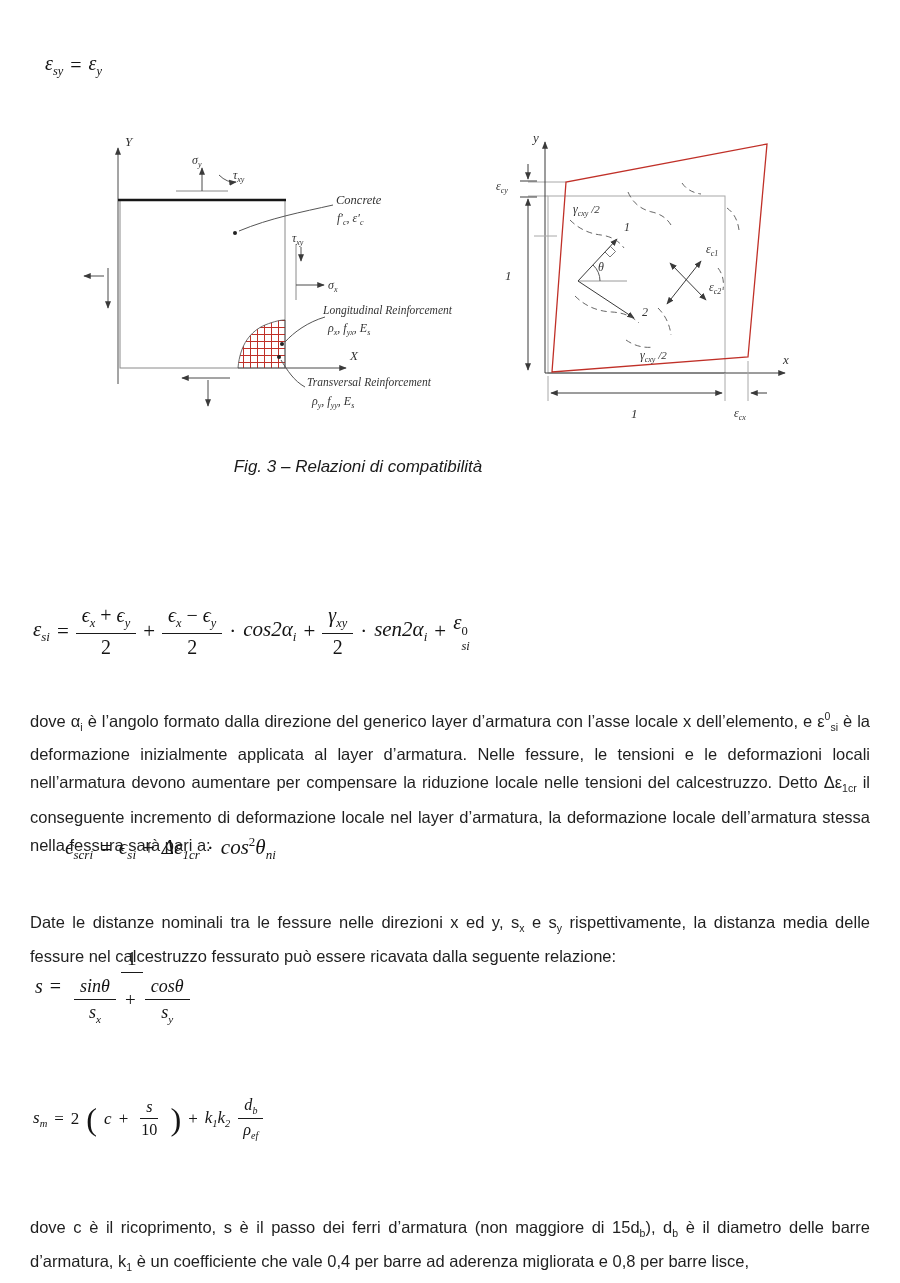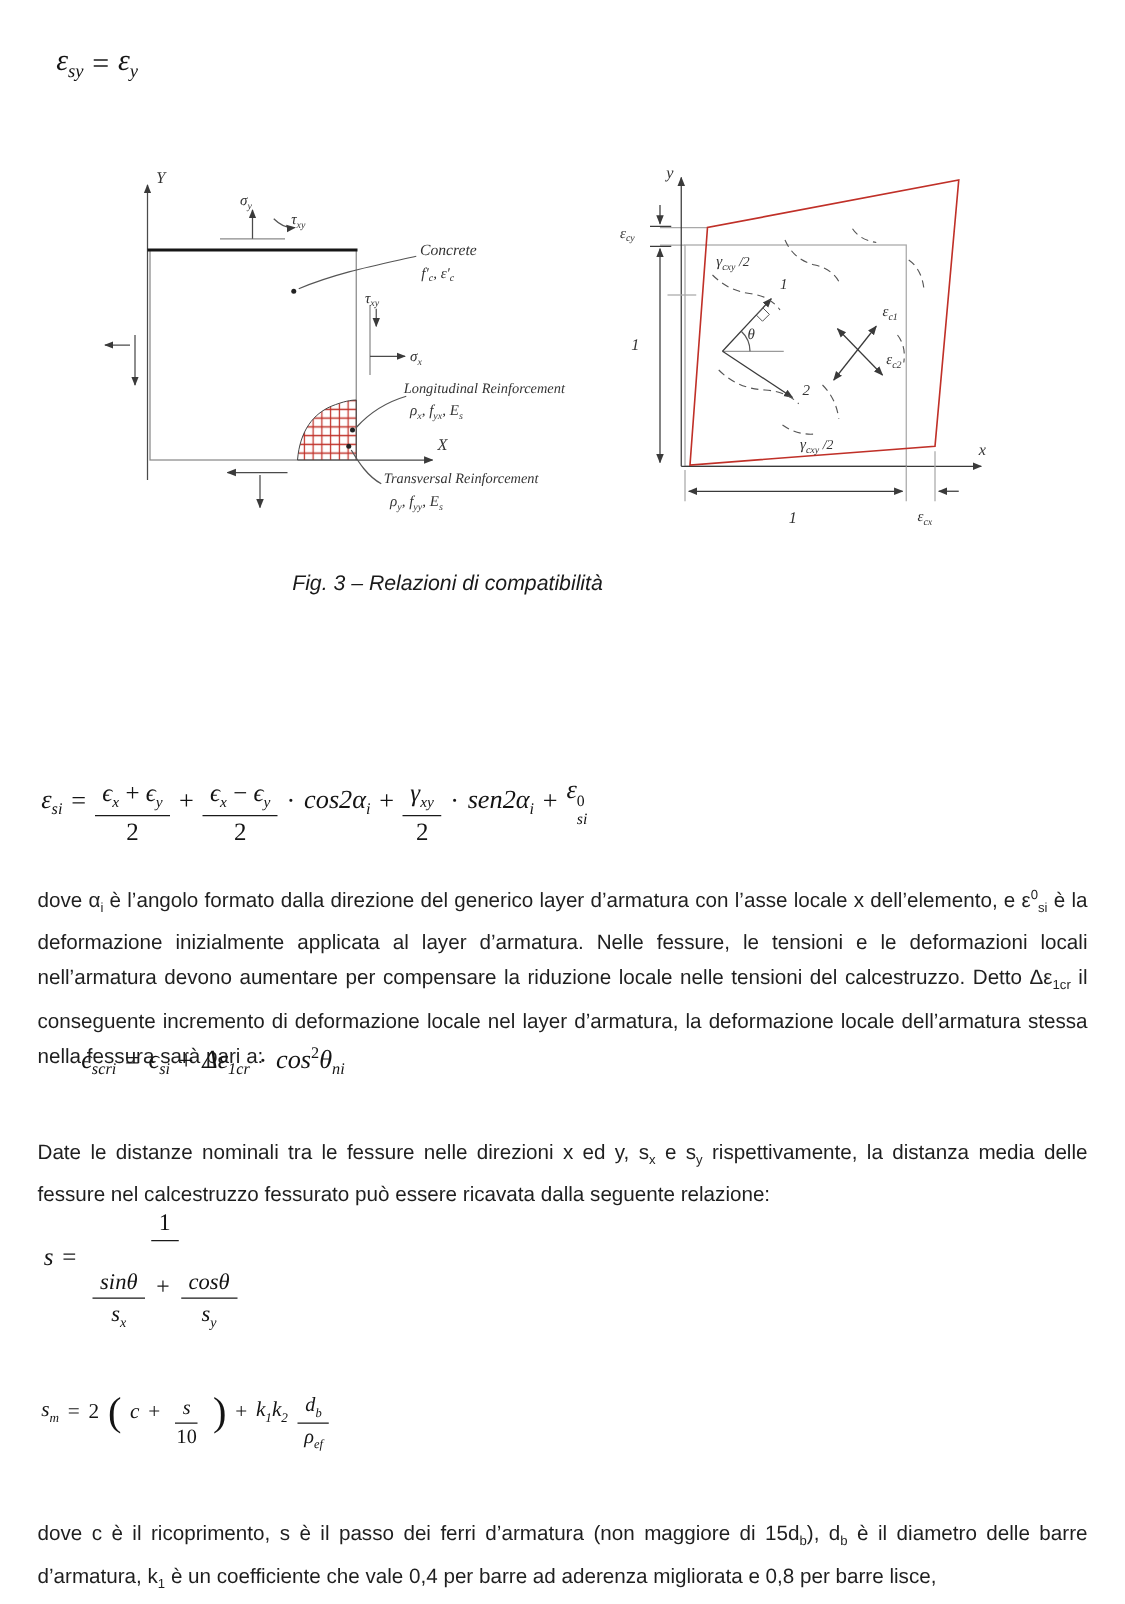--- a/index.html
+++ b/index.html
@@ -23,7 +23,7 @@
   .ss{display:inline-flex;flex-direction:column;align-items:flex-start;font-size:60%;
       line-height:1.15;vertical-align:-0.5em;}
   .paren{font-size:190%;font-weight:300;font-style:normal;line-height:1;}
-  .eq-top{left:45px;top:36px;font-size:24px;}
+  .eq-top{left:45px;top:52px;font-size:20px;}
   .eq-si{left:33px;top:604px;font-size:21px;}
   .eq-scri{left:33px;top:834px;font-size:21px;margin-left:32px;}
   .eq-s{left:35px;top:948px;font-size:20px;}

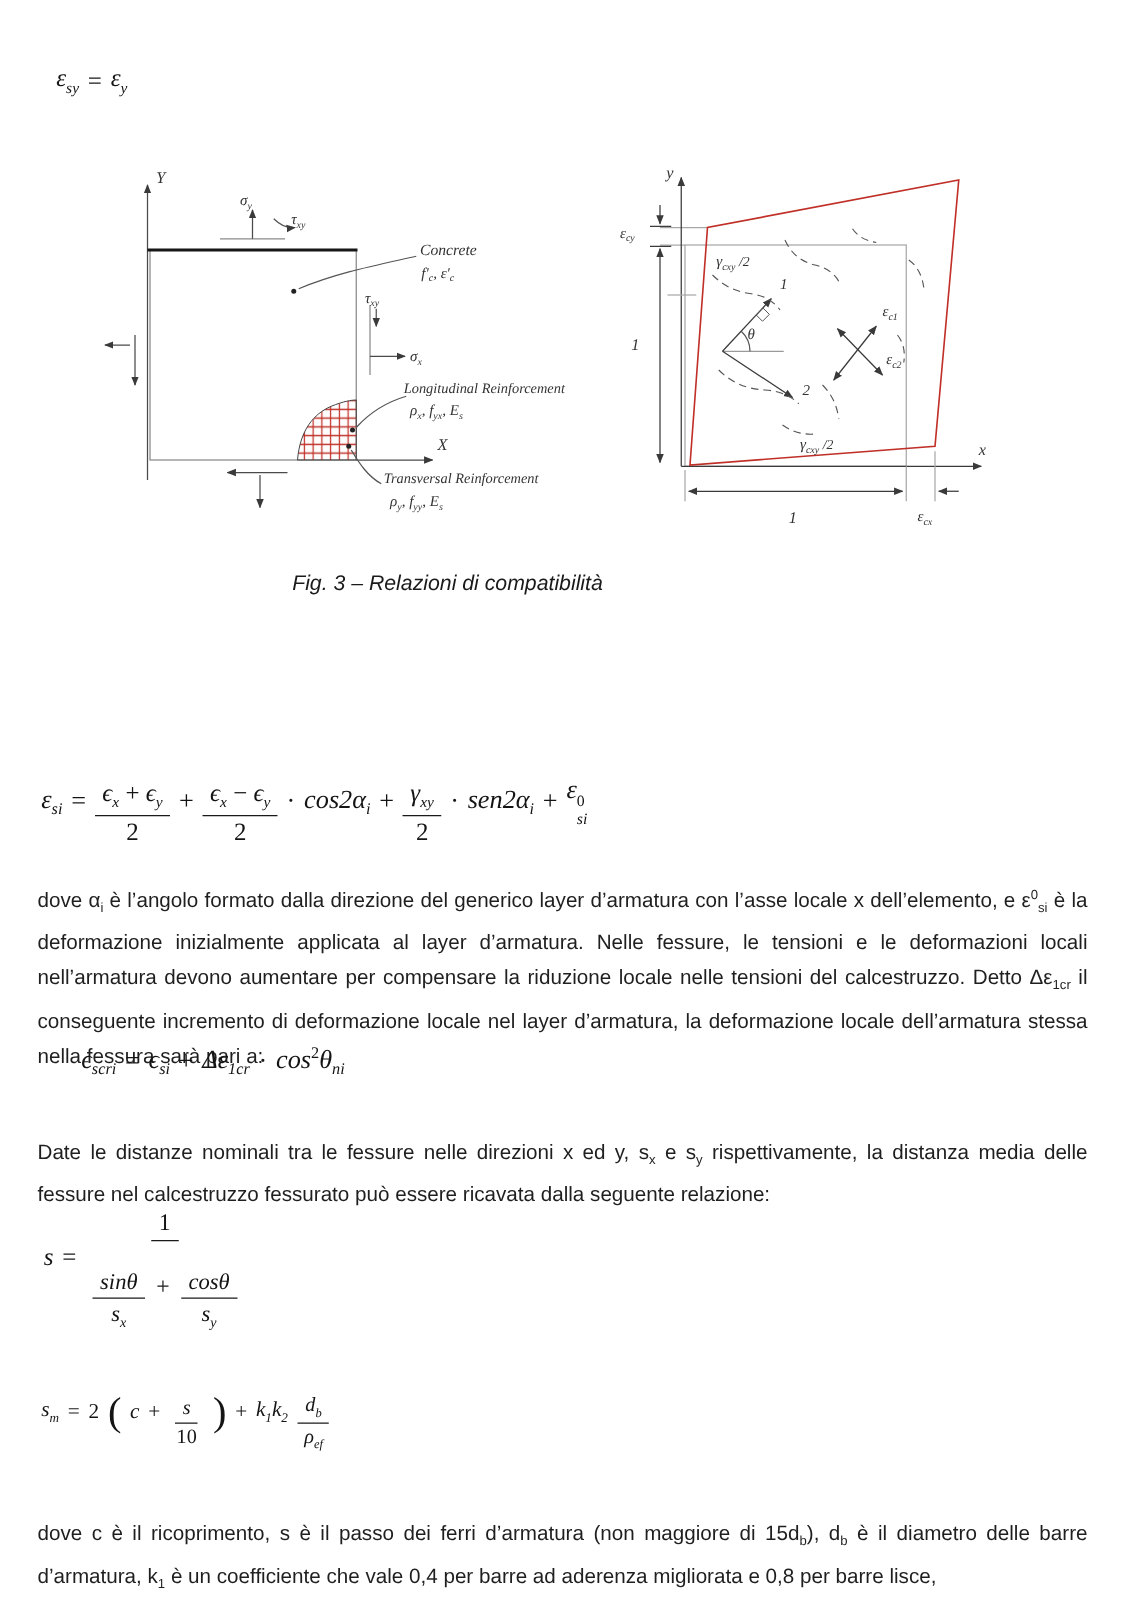--- a/index.html
+++ b/index.html
@@ -17,7 +17,7 @@
   .eq sup{font-size:62%;font-style:italic;}
   .eq .up{font-style:normal;}
   .frac{display:inline-flex;flex-direction:column;align-items:center;text-align:center;font-size:95%;}
-  .frac>.num{padding:0 6px 2px;border-bottom:1.4px solid #1a1a1a;margin-top:20px;}
+  .frac>.num{padding:0 6px 2px;border-bottom:1.4px solid #1a1a1a;}
   .frac>.den{padding:2px 6px 0;}
   .den-row{display:inline-flex;align-items:center;gap:9px;}
   .ss{display:inline-flex;flex-direction:column;align-items:flex-start;font-size:60%;

